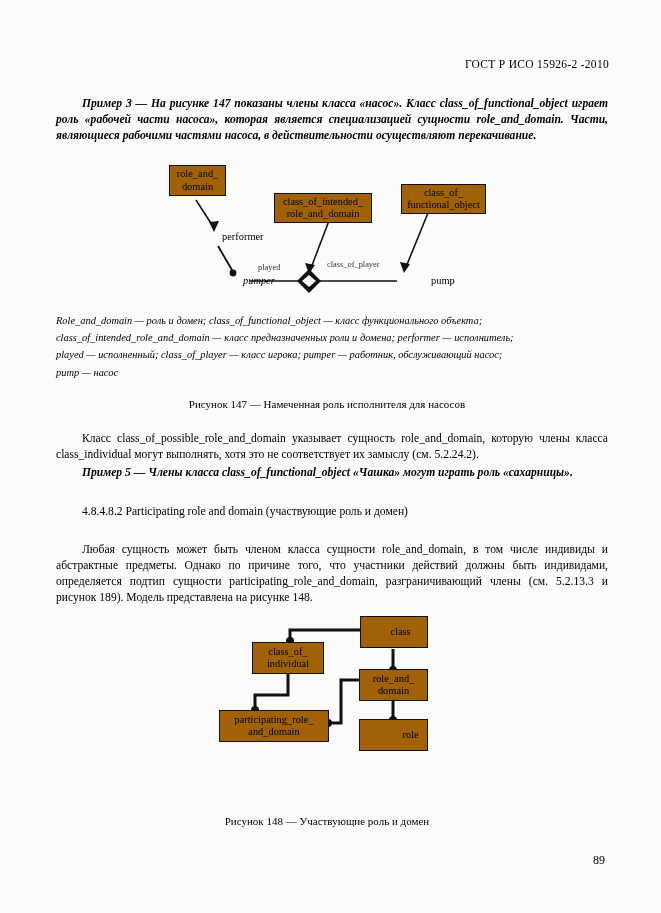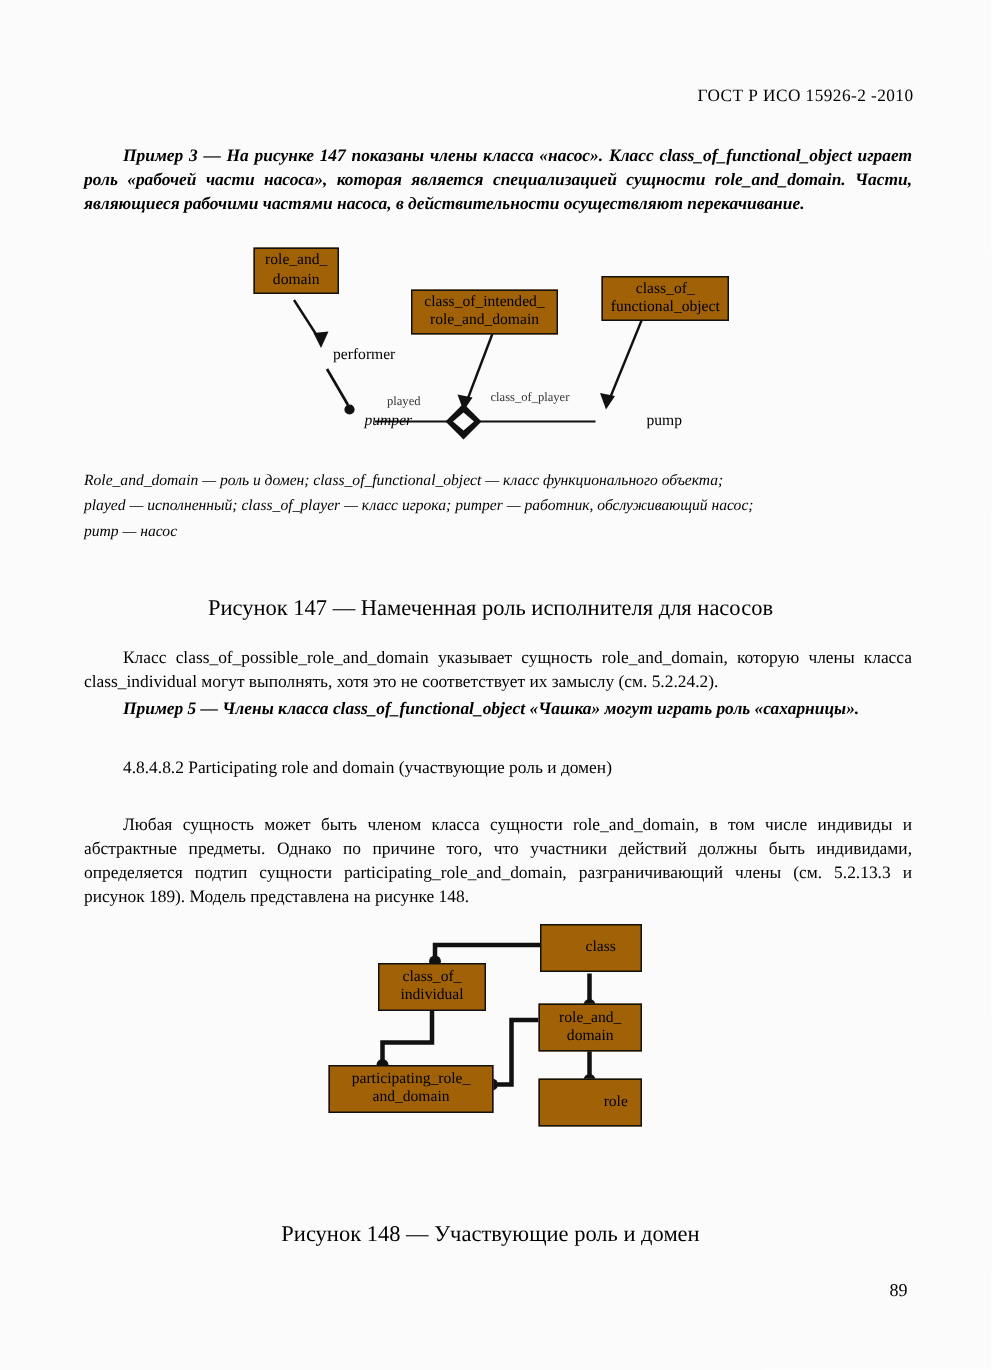--- a/index.html
+++ b/index.html
@@ -181,6 +181,7 @@
 
   <div class="legend" style="top:312px;">
     <div>Role_and_domain — роль и домен; class_of_functional_object — класс функционального объекта;</div>
+    <div>class_of_intended_role_and_domain — класс предназначенных роли и домена; performer — исполнитель;</div>
     <div>played — исполненный; class_of_player — класс игрока; pumper — работник, обслуживающий насос;</div>
     <div>pump — насос</div>
   </div>

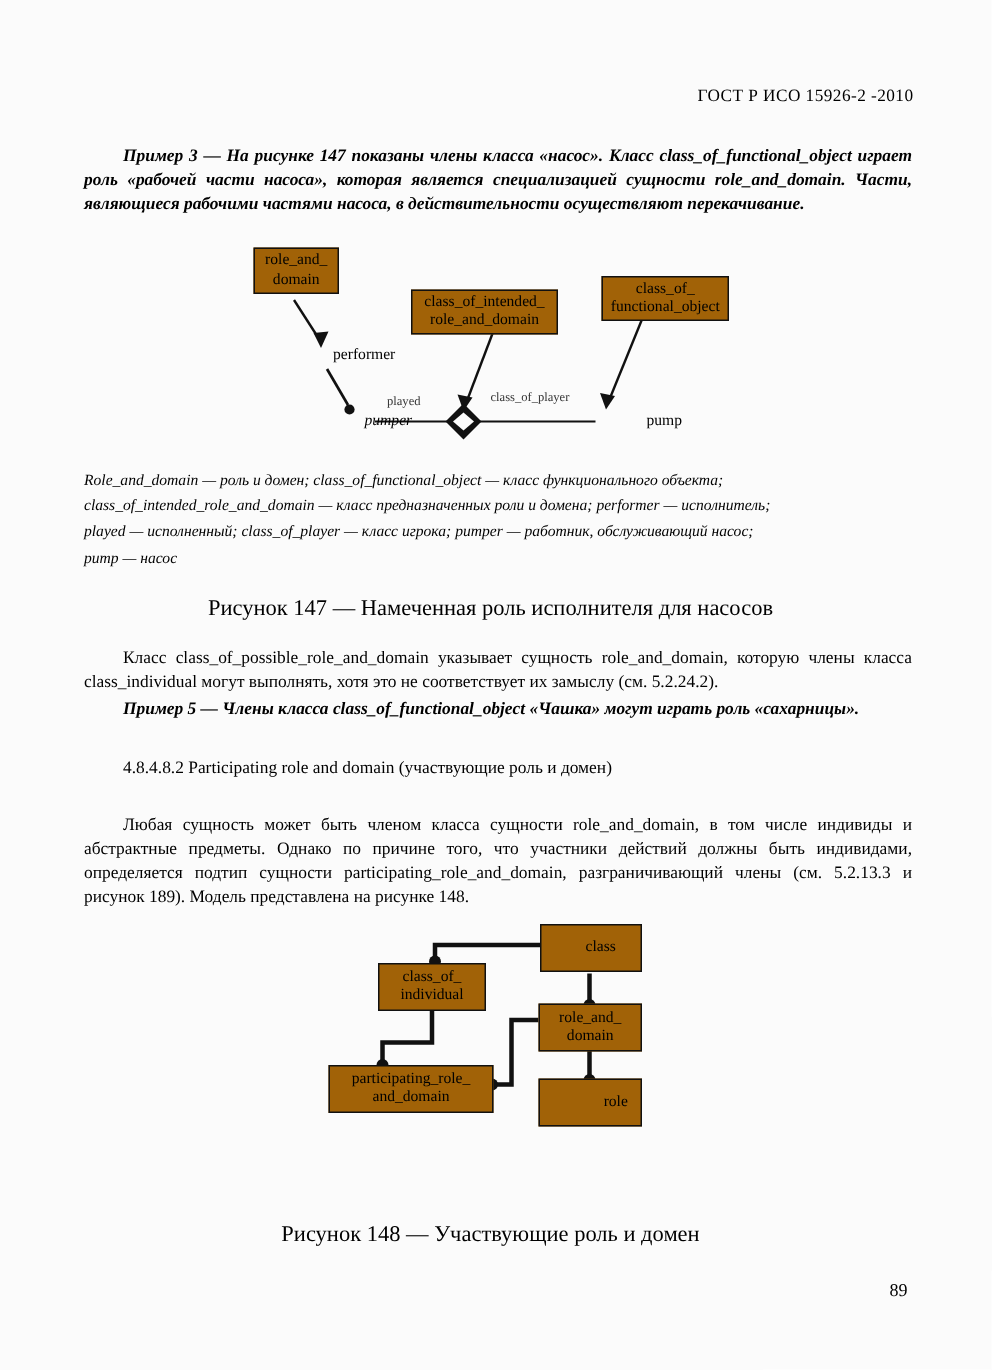--- a/index.html
+++ b/index.html
@@ -61,7 +61,7 @@
     width: 654px;
     left: 0;
     text-align: center;
-    font-size: 15px;
+    font-size: 11px;
   }
   .heading {
     position: absolute;

